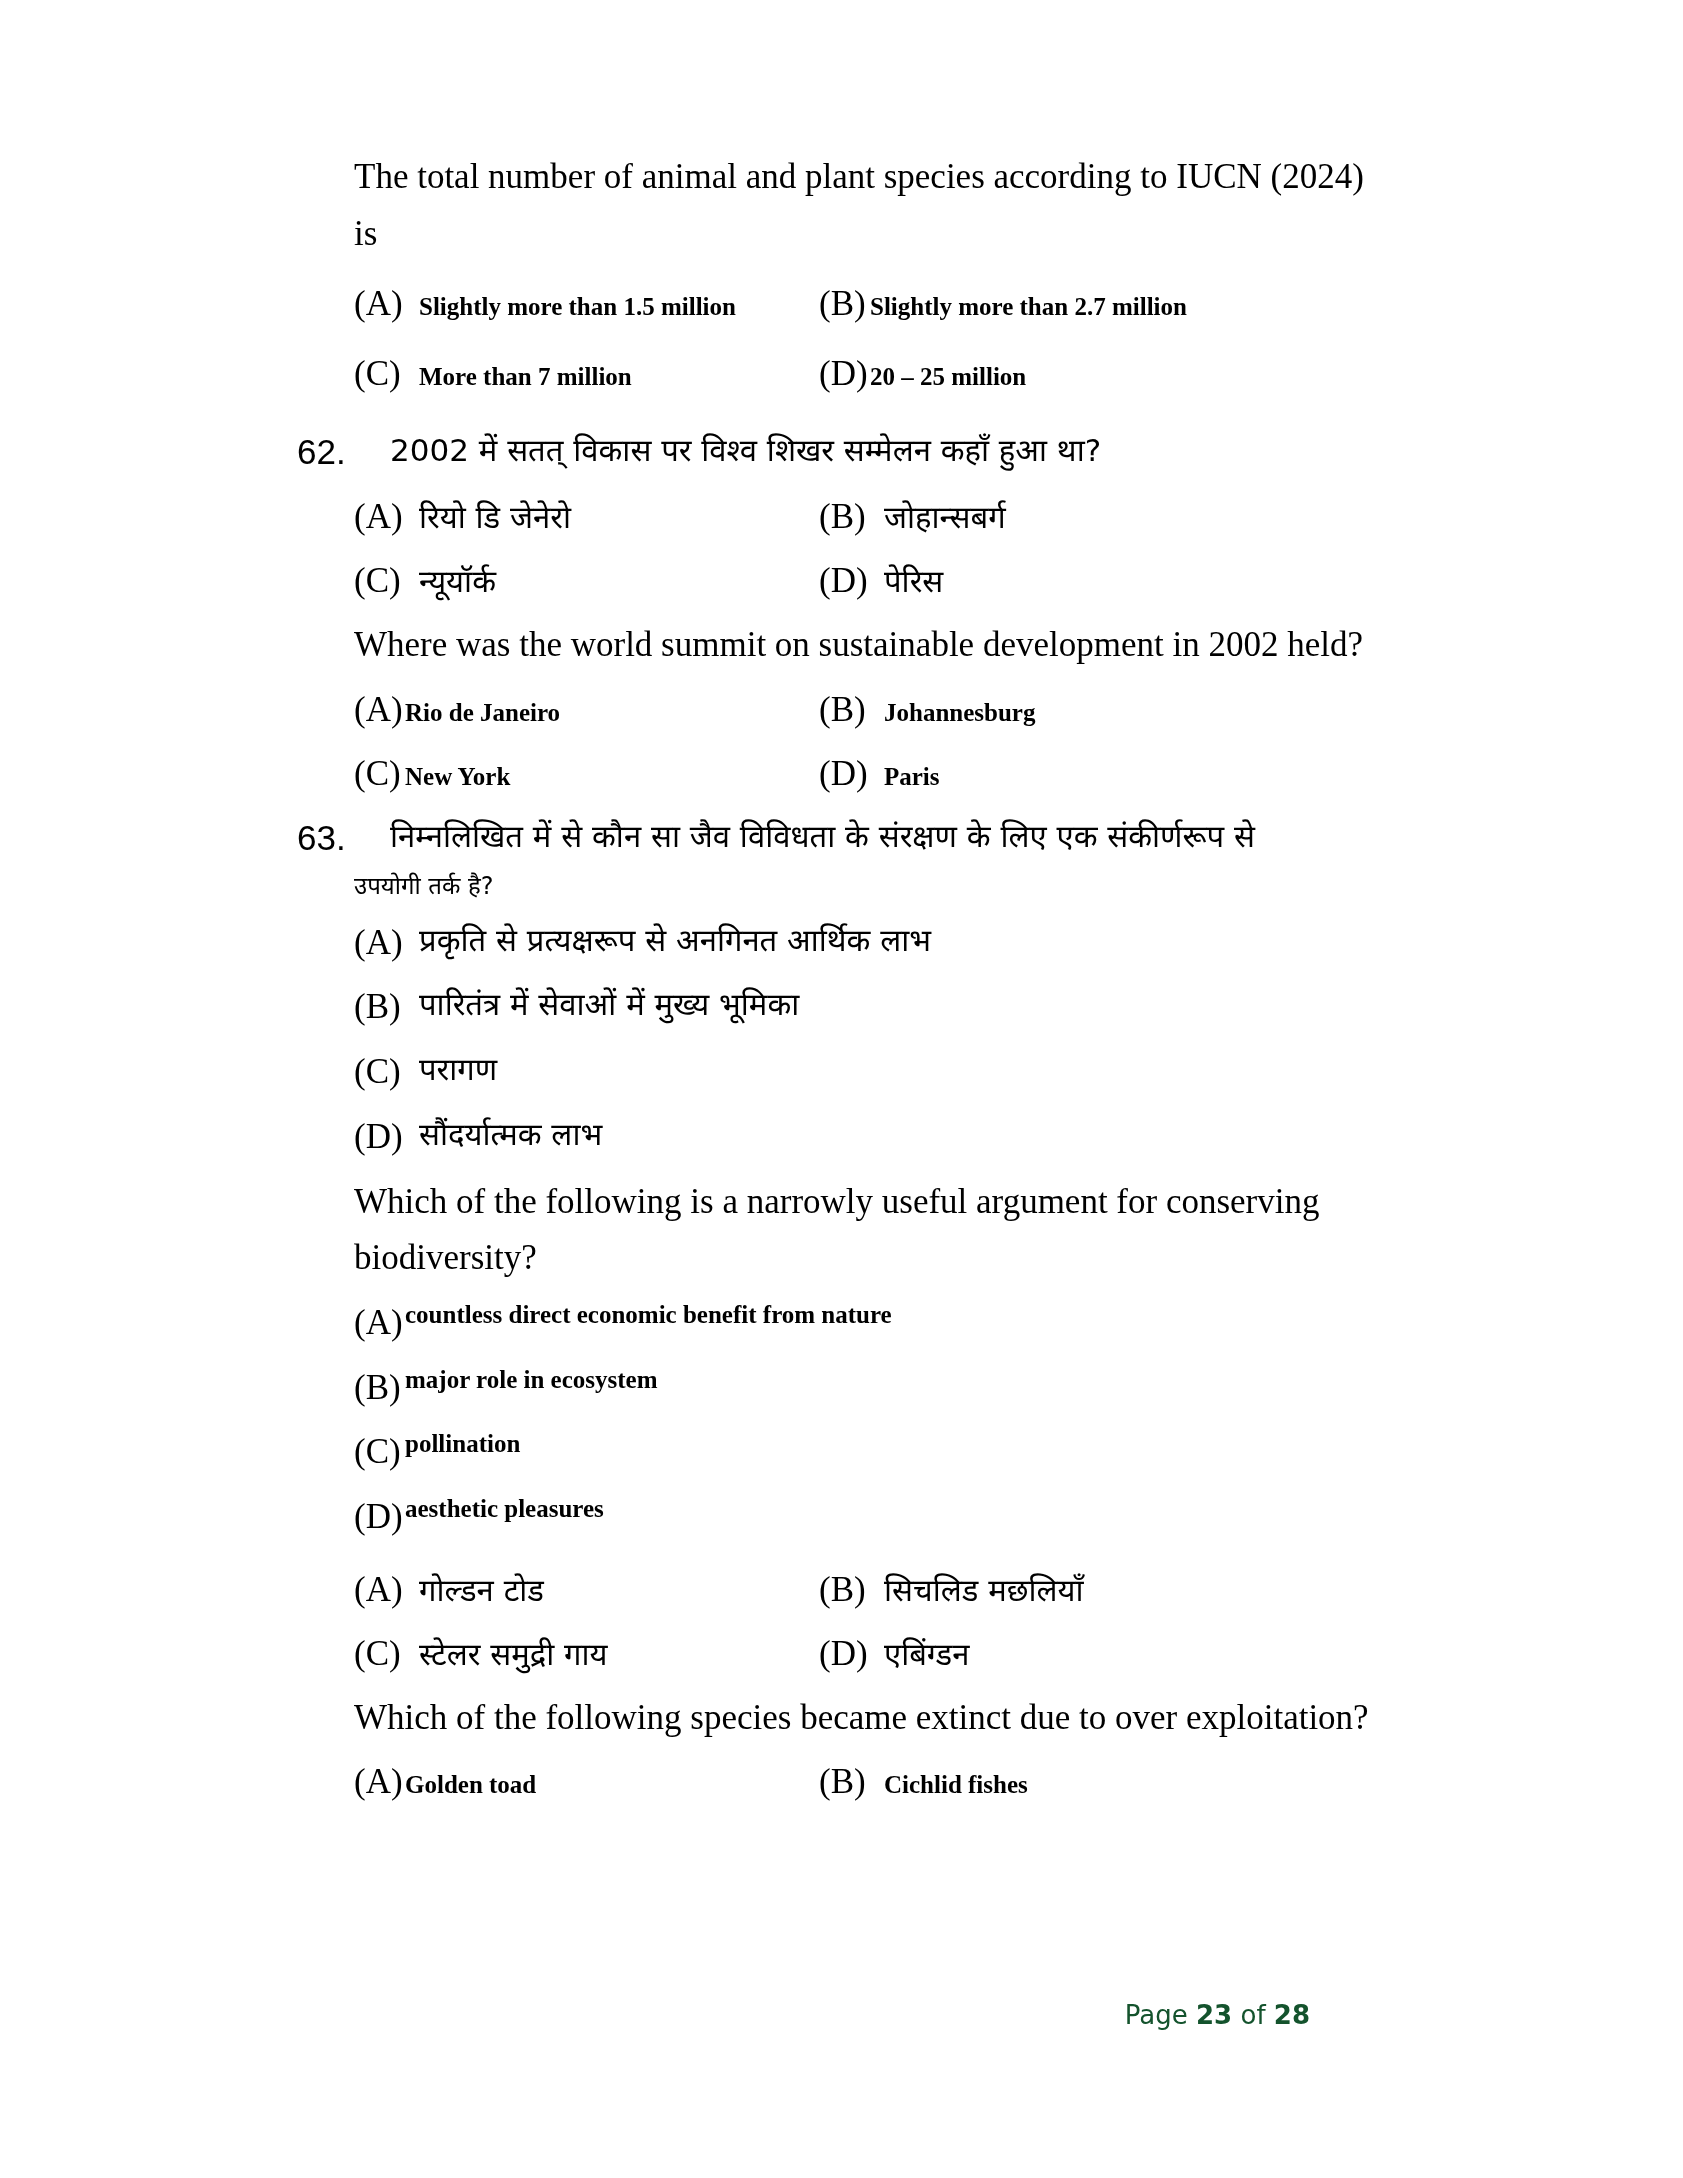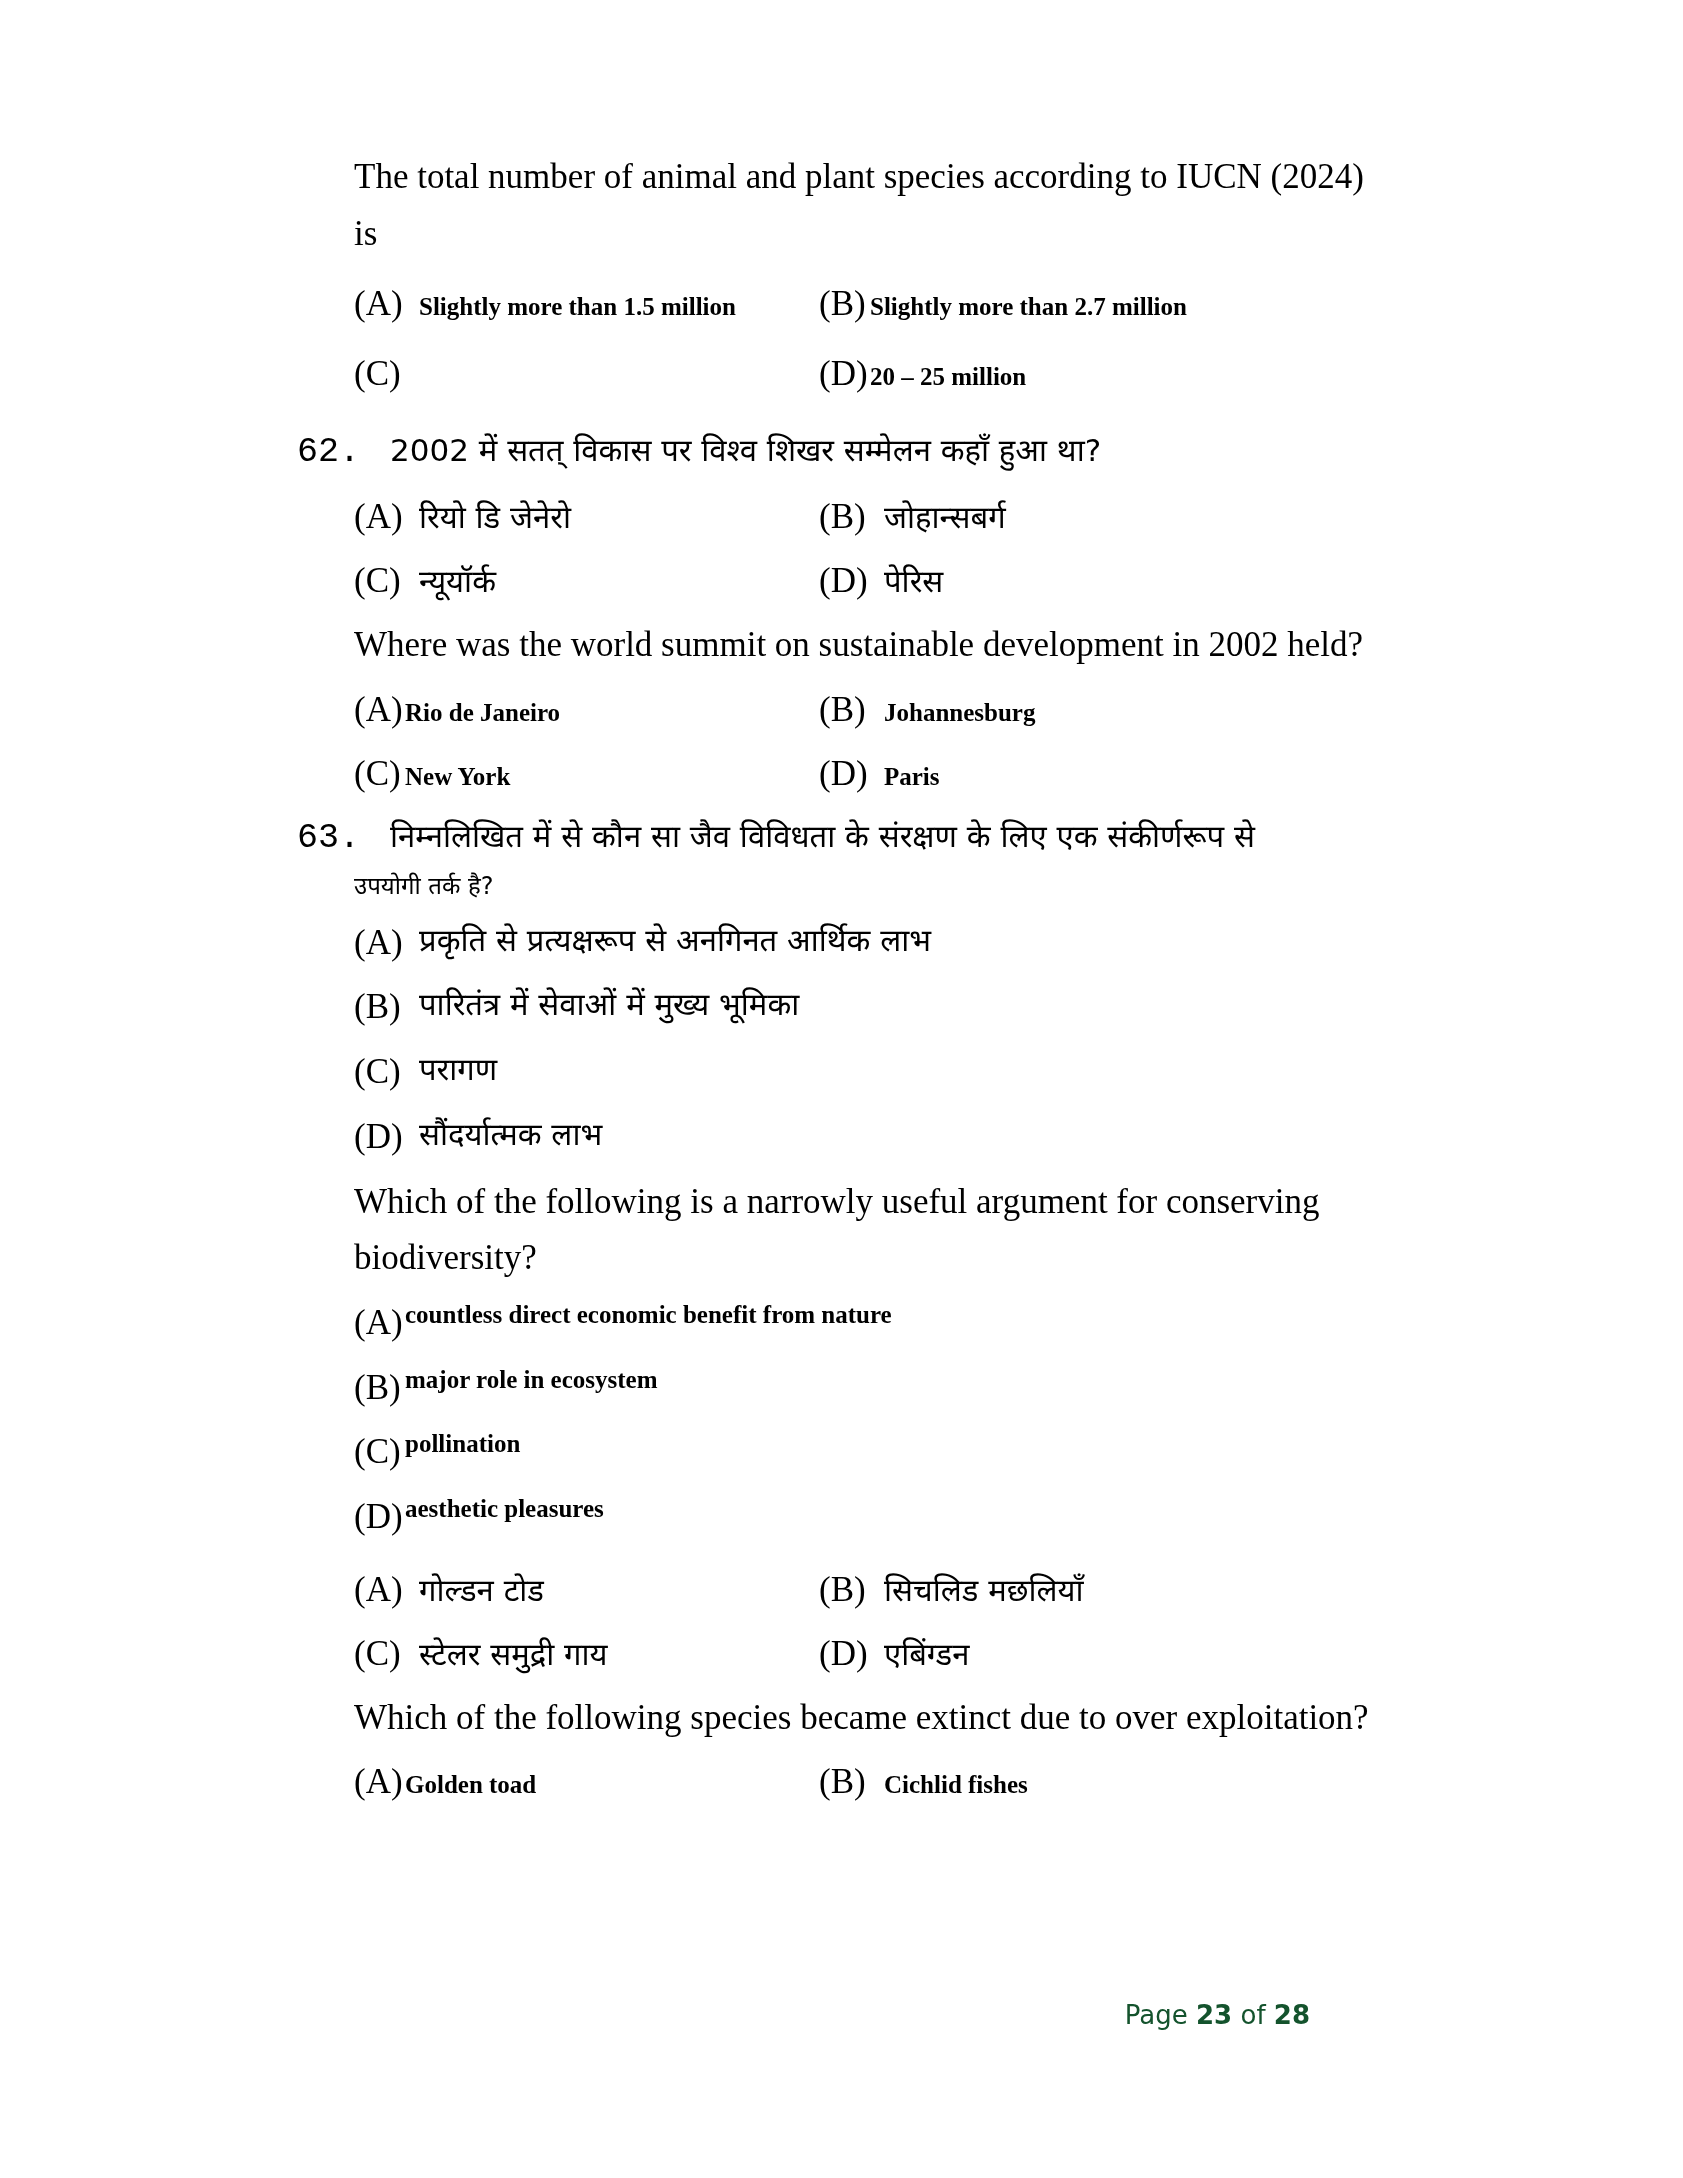--- a/index.html
+++ b/index.html
@@ -136,6 +136,7 @@
       <div class="opt-row">
         <div class="opt opt-col-left">
           <span class="opt-label">(C)</span>
+          <span class="opt-text-eng">More than 7 million</span>
         </div>
         <div class="opt opt-col-right">
           <span class="opt-label tight">(D)</span>

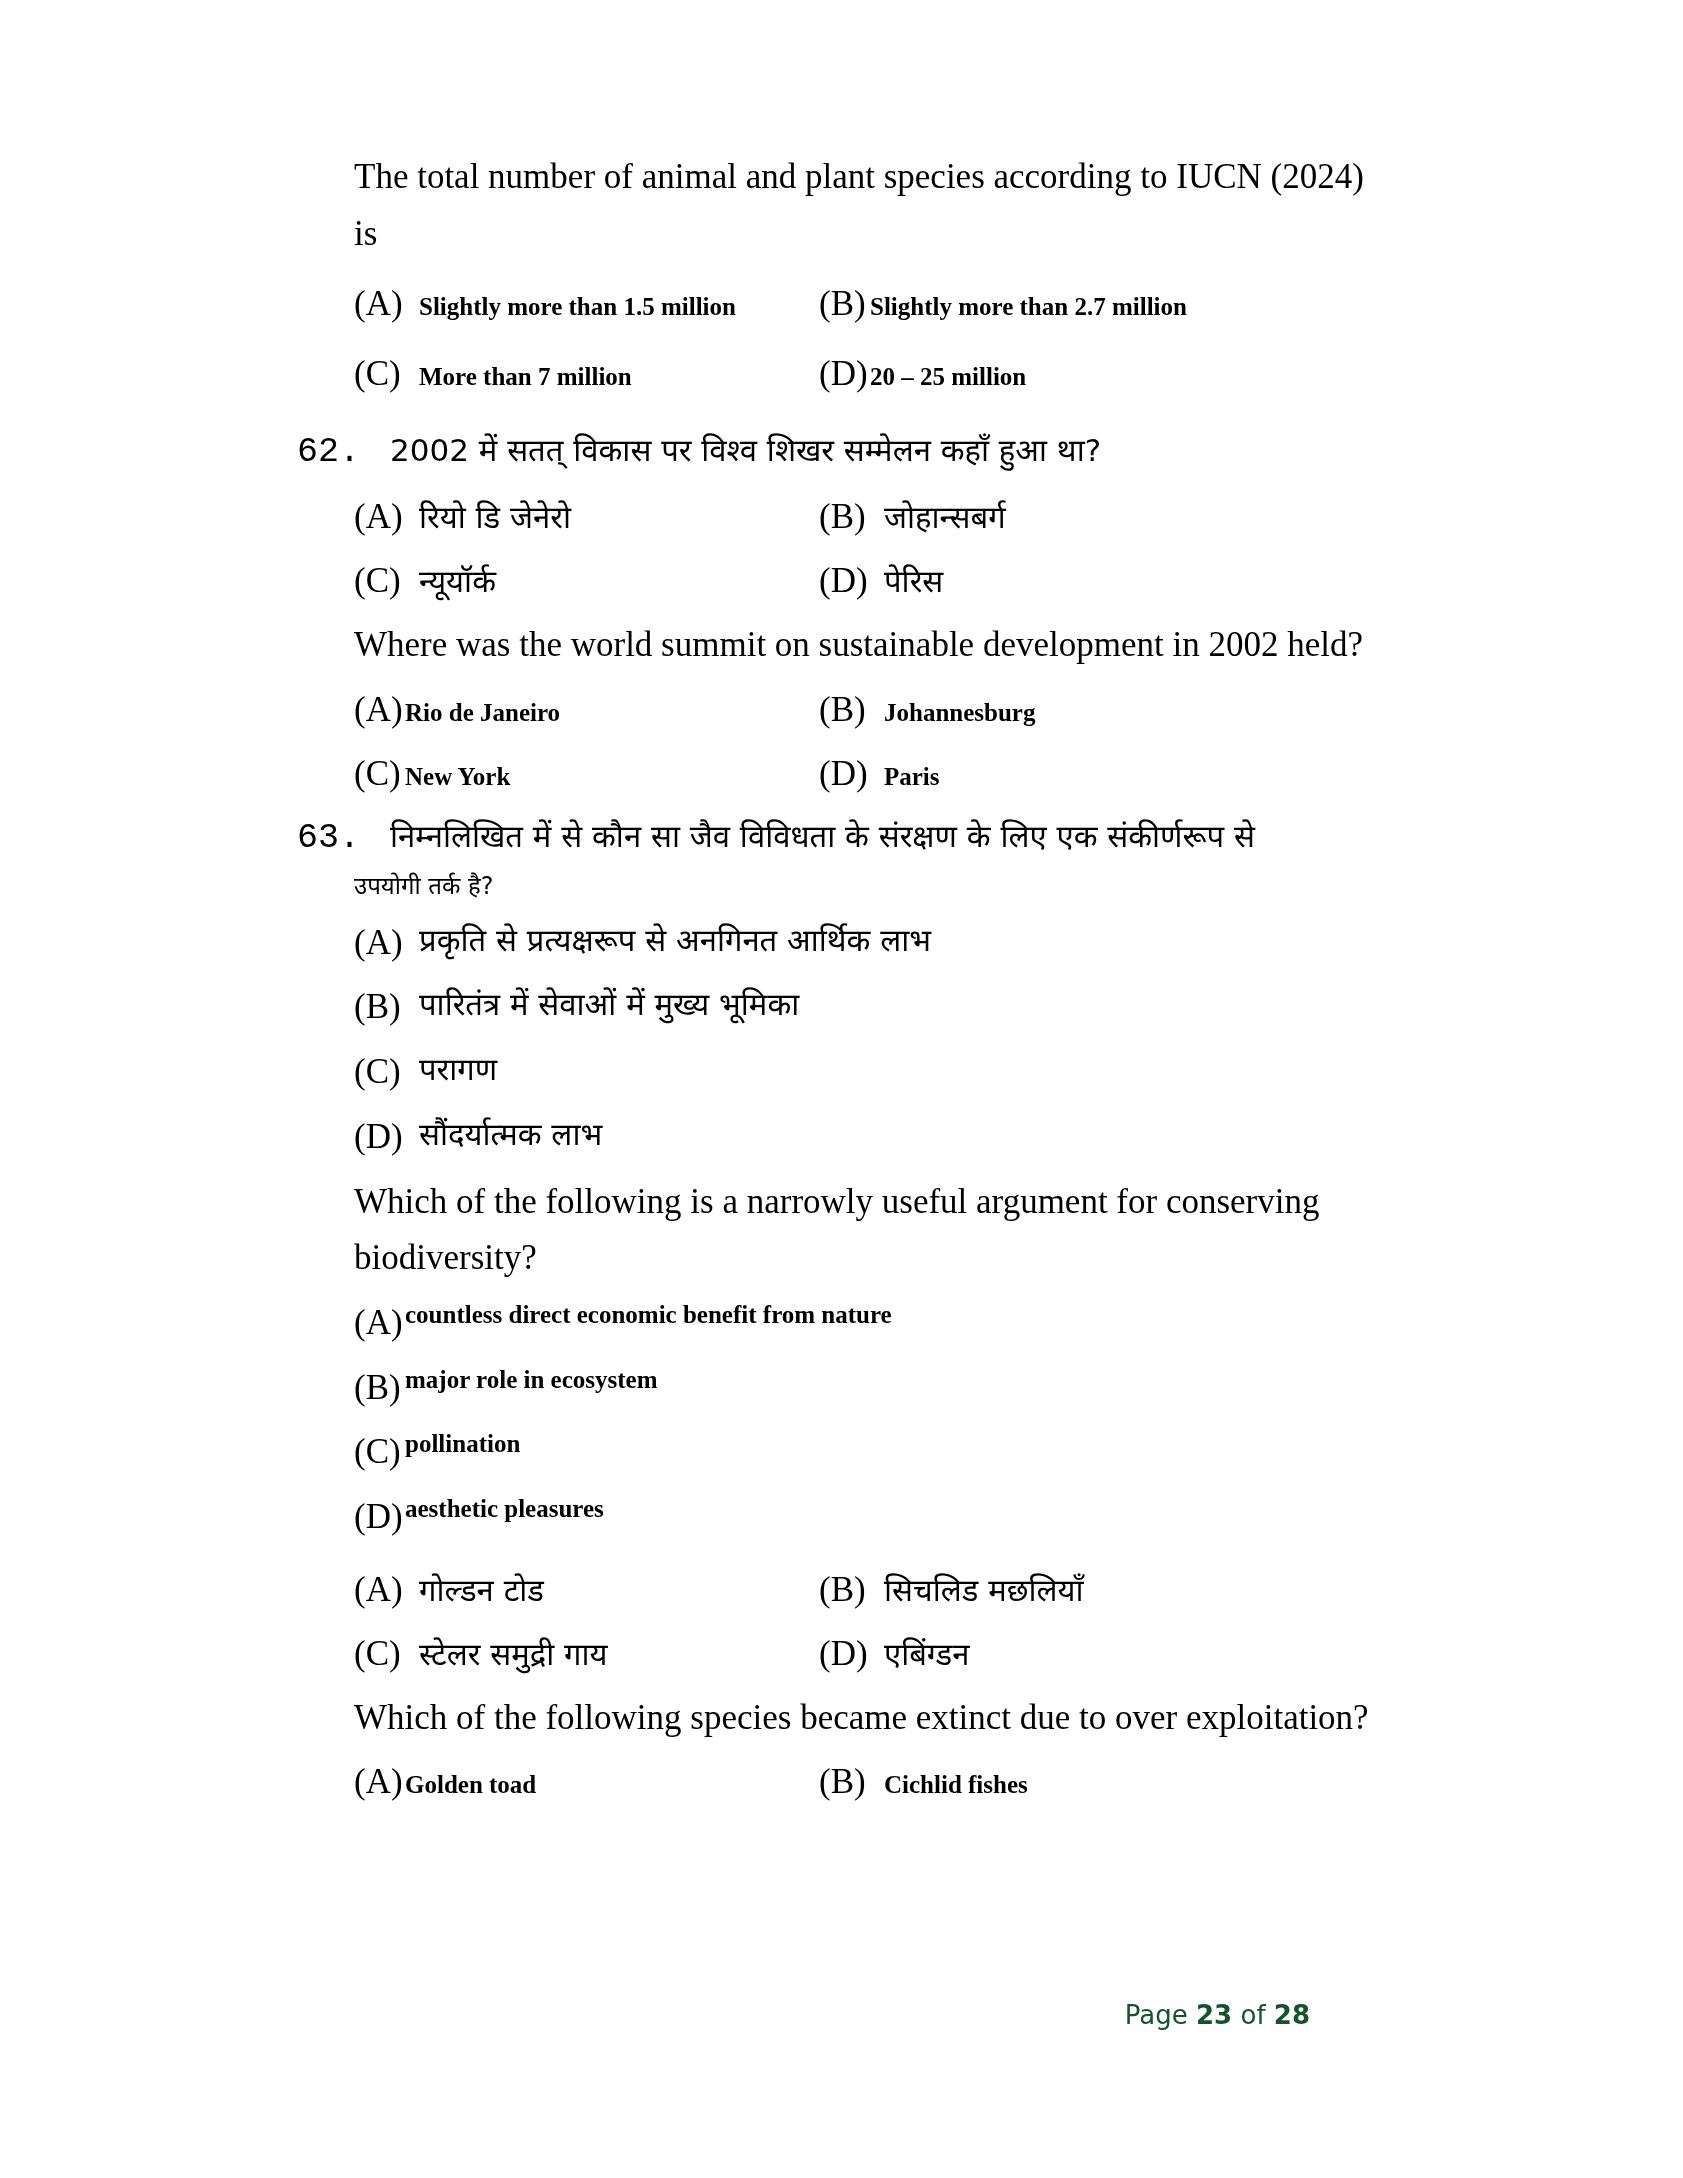--- a/index.html
+++ b/index.html
@@ -59,7 +59,7 @@
     line-height: 1.70;
   }
   .stem-numbered.hin .qnum {
-    font-family: Liberation Mono, monospace;
+    font-family: Liberation Sans, sans-serif;
     font-size: 35px;
   }
 

